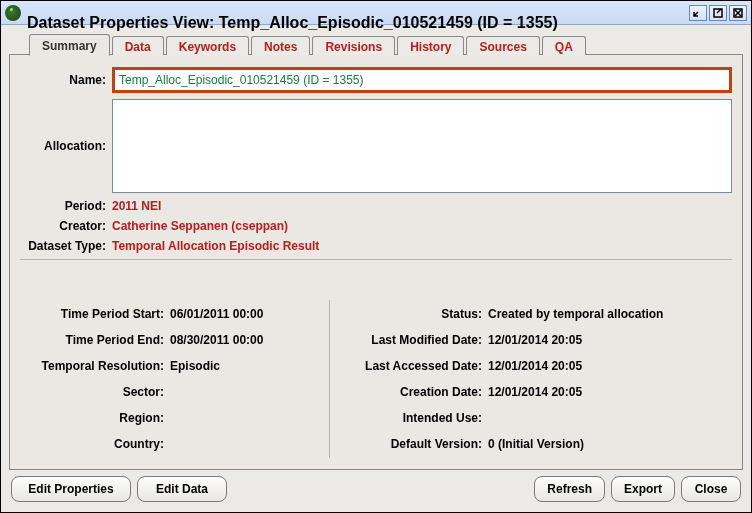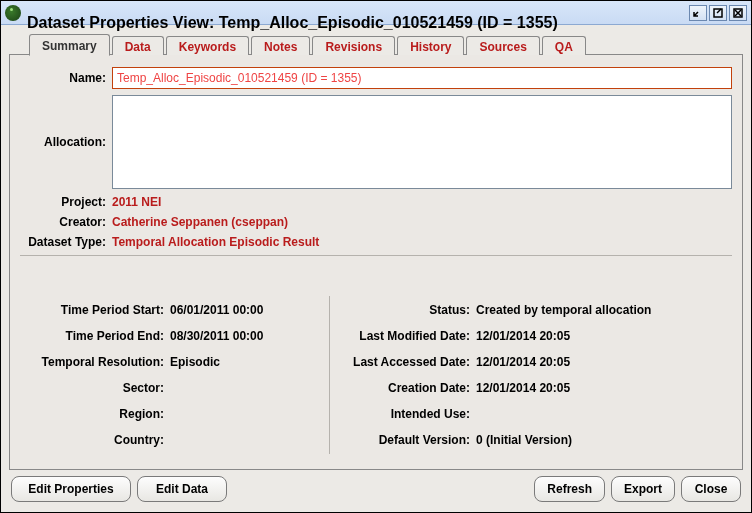--- a/index.html
+++ b/index.html
@@ -114,11 +114,11 @@
   }
   .field-input {
     flex:1;
-    border:1px solid #c2410c;
+    border:3px solid #c2410c;
     background:#fff;
     padding:3px 4px;
     font-size:12px;
-    color:#ef4444;
+    color:#15803d;
     font-family:inherit;
   }
   .field-textarea {

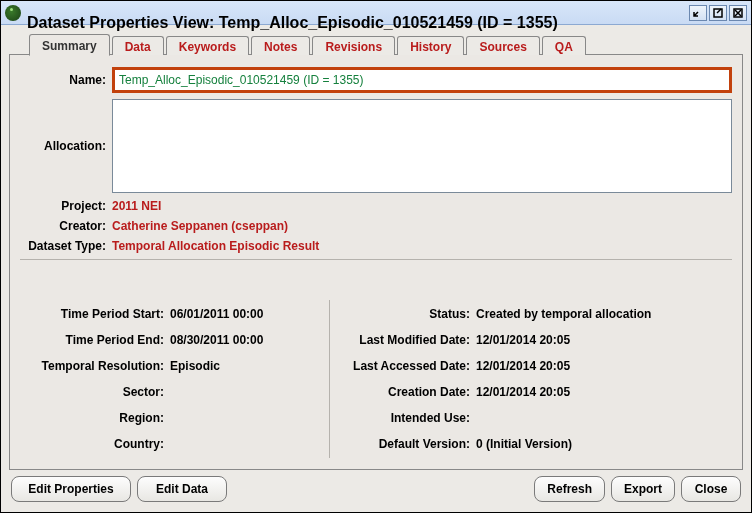--- a/index.html
+++ b/index.html
@@ -253,7 +253,7 @@
     </div>
 
     <div class="form-row">
-      <div class="form-label">Project:</div>
+      <div class="form-label">Period:</div>
       <div class="form-value">2011 NEI</div>
     </div>
     <div class="form-row">

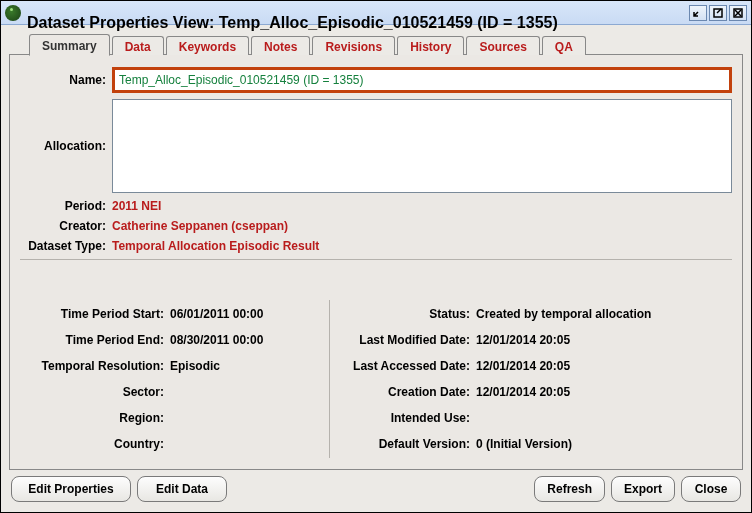--- a/index.html
+++ b/index.html
@@ -138,7 +138,7 @@
   }
   .detail-grid {
     display:flex;
-    gap:0;
+    gap:12px;
     margin-top:40px;
   }
   .col {

